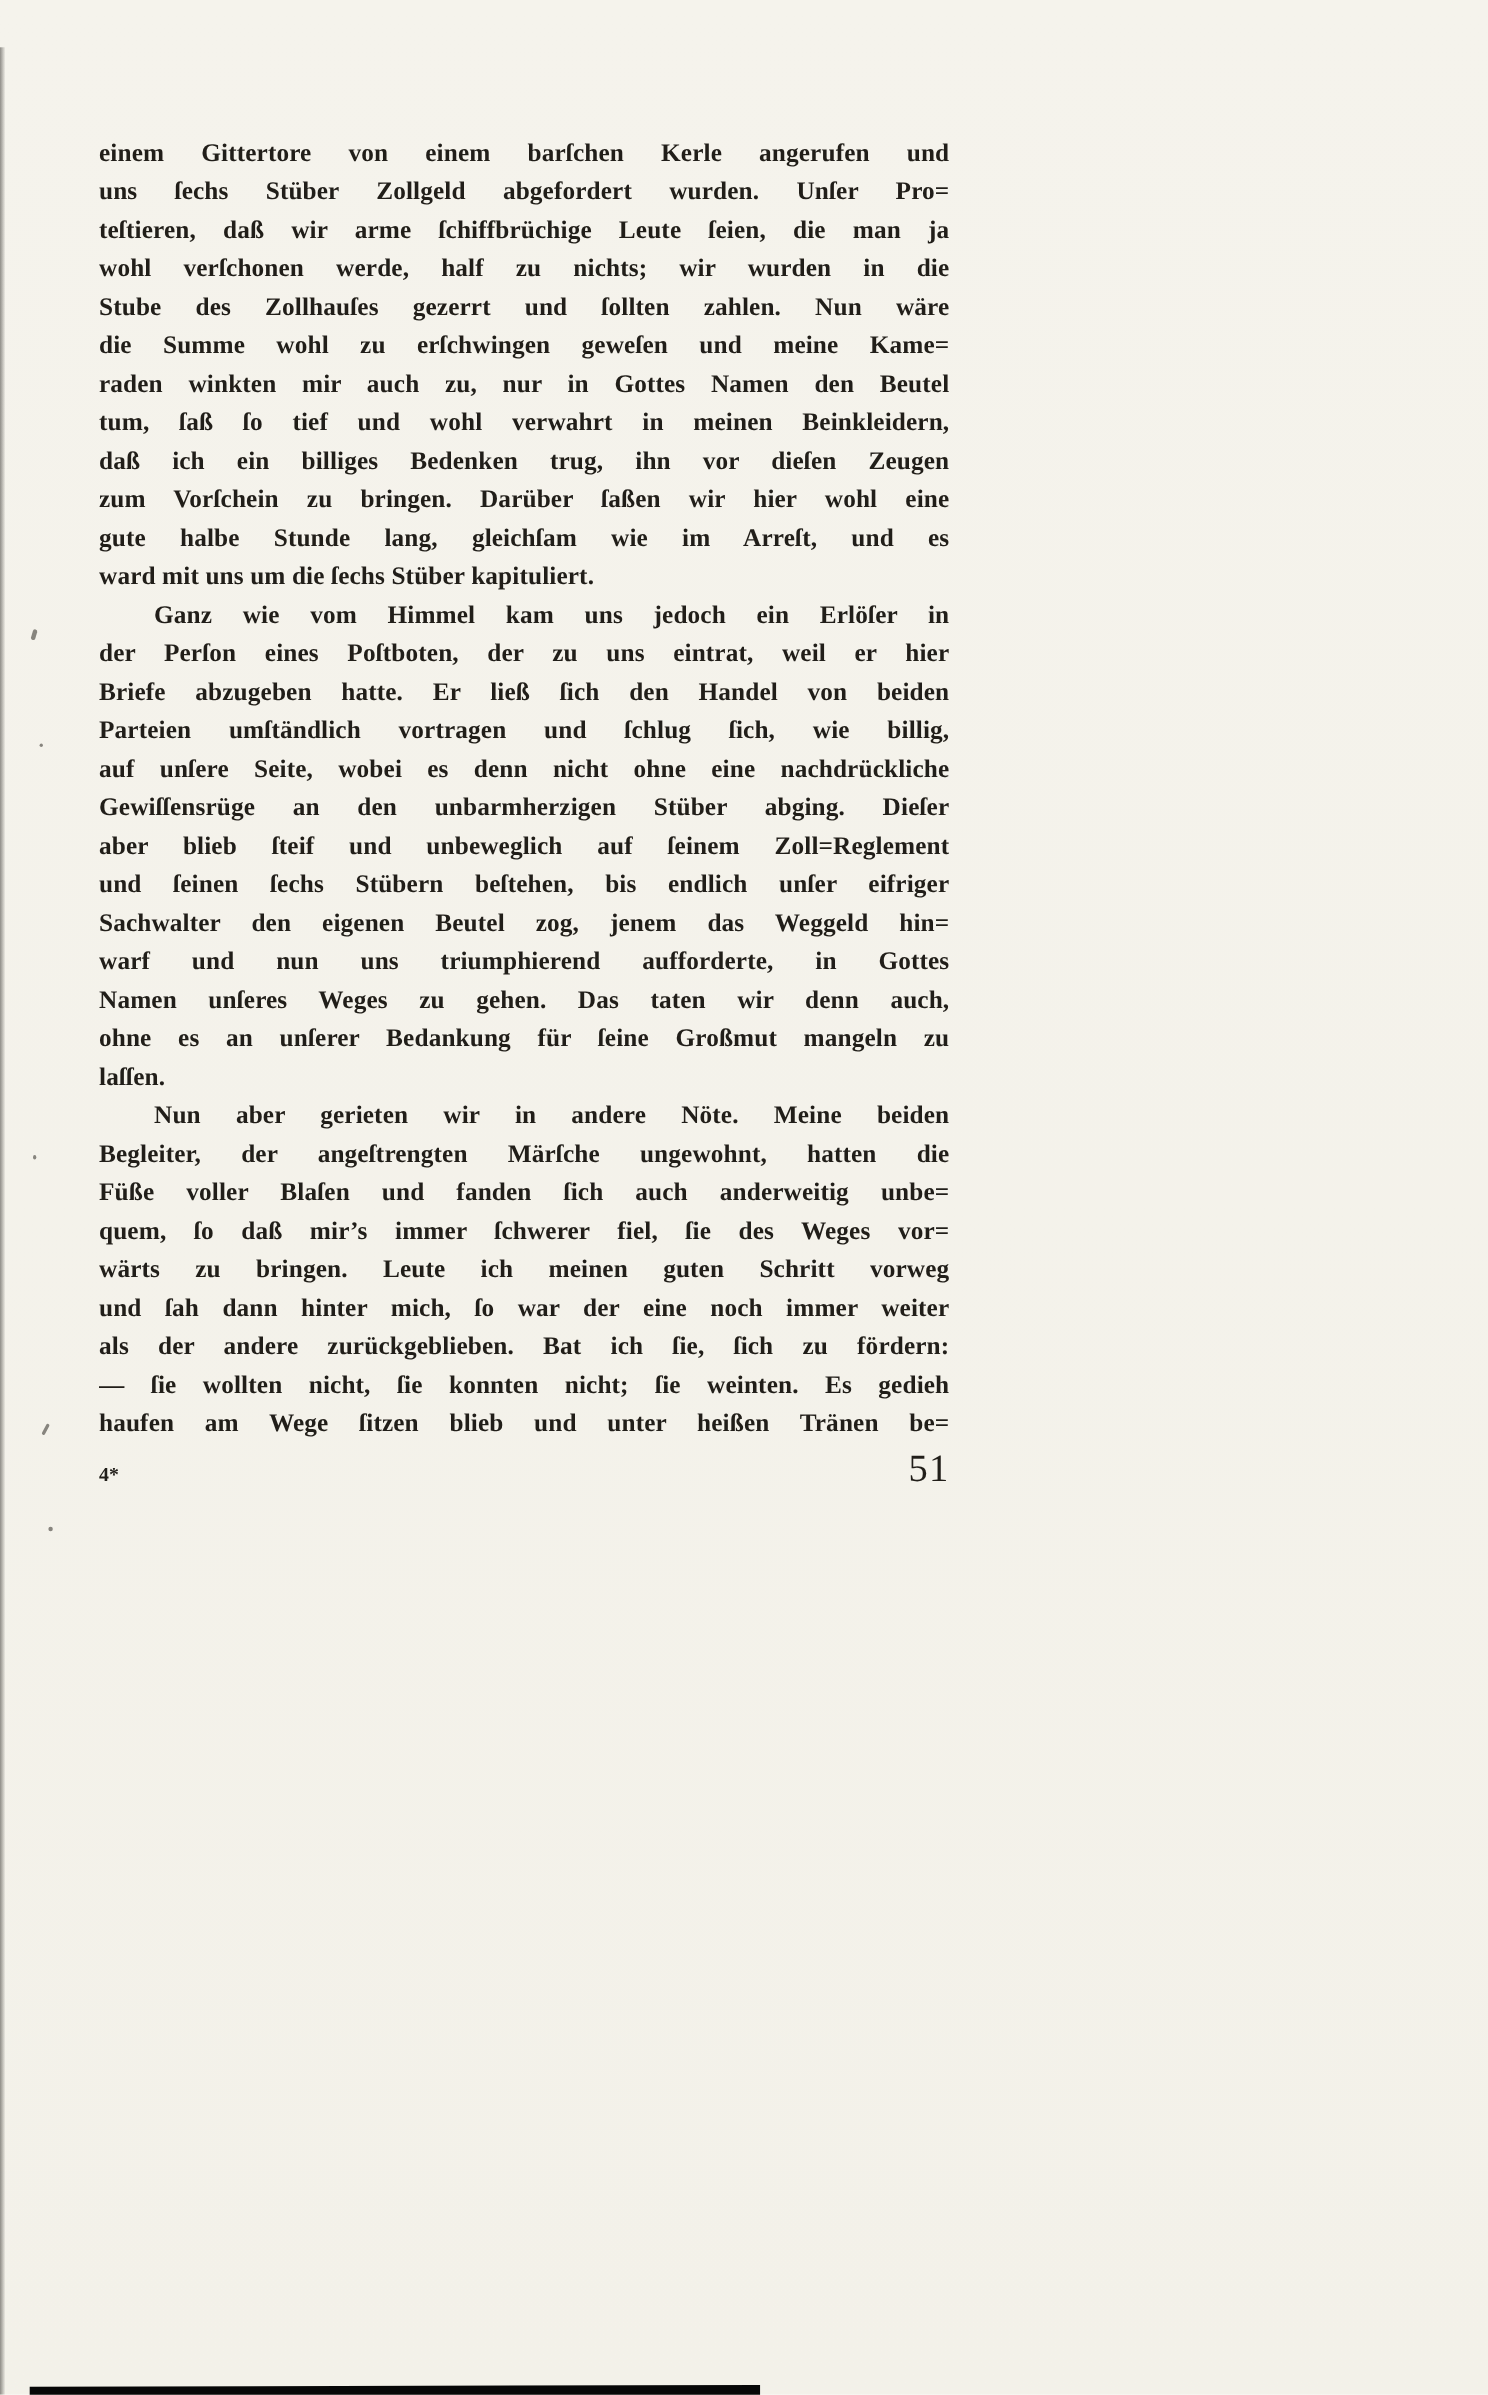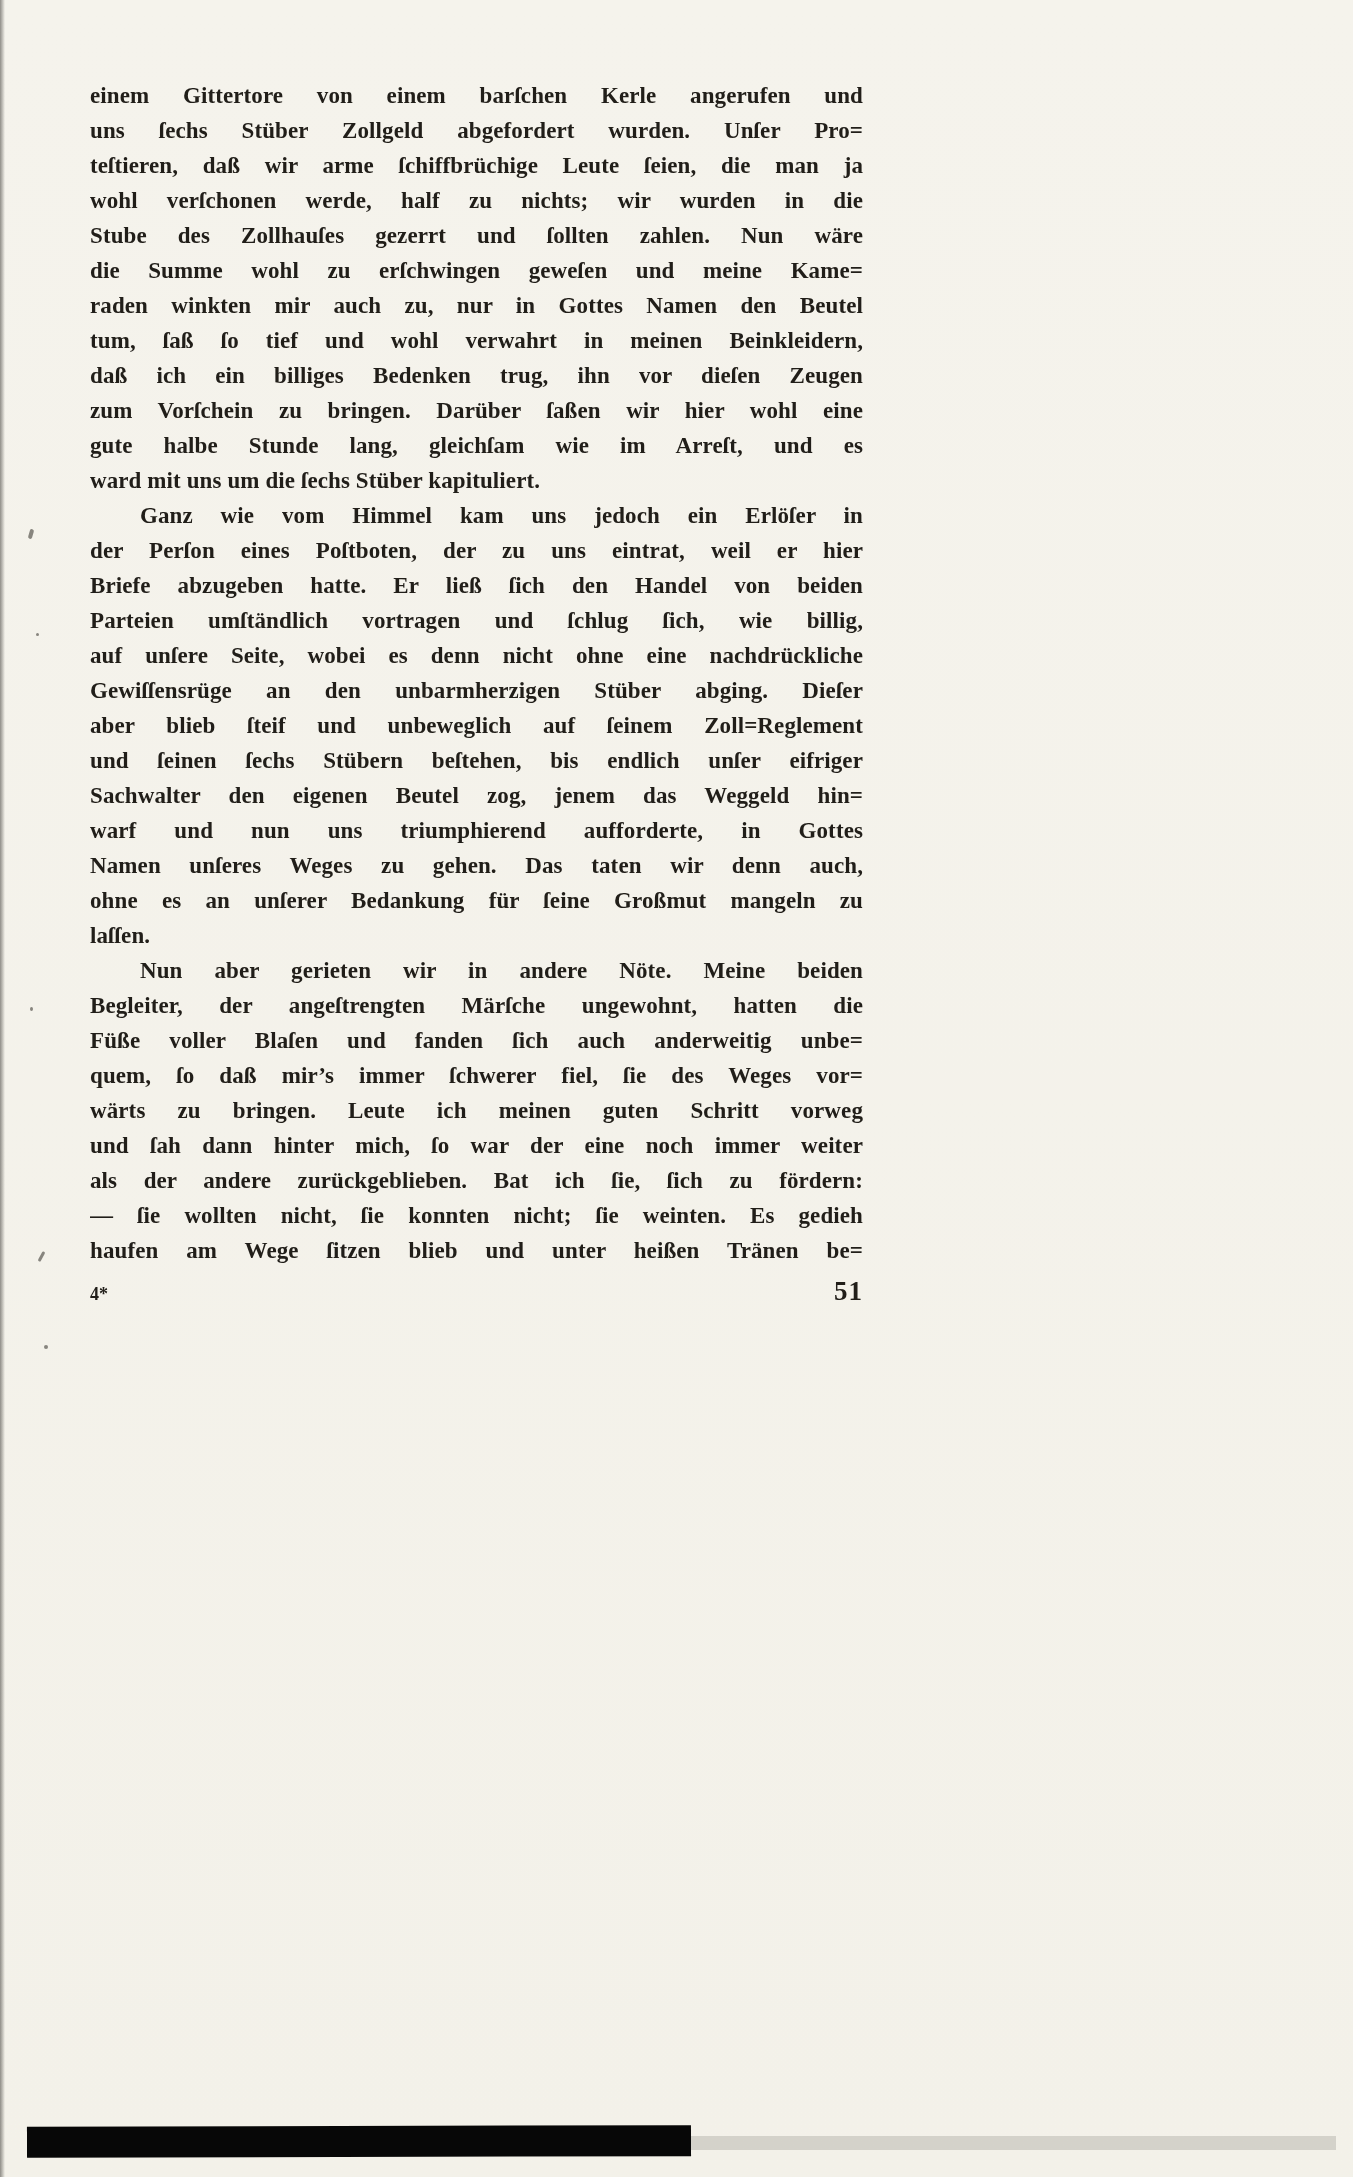--- a/index.html
+++ b/index.html
@@ -20,6 +20,7 @@
   .page {
     position: absolute;
     inset: 0;
+    margin-top: 43px;
   }
   
   .edge-left {

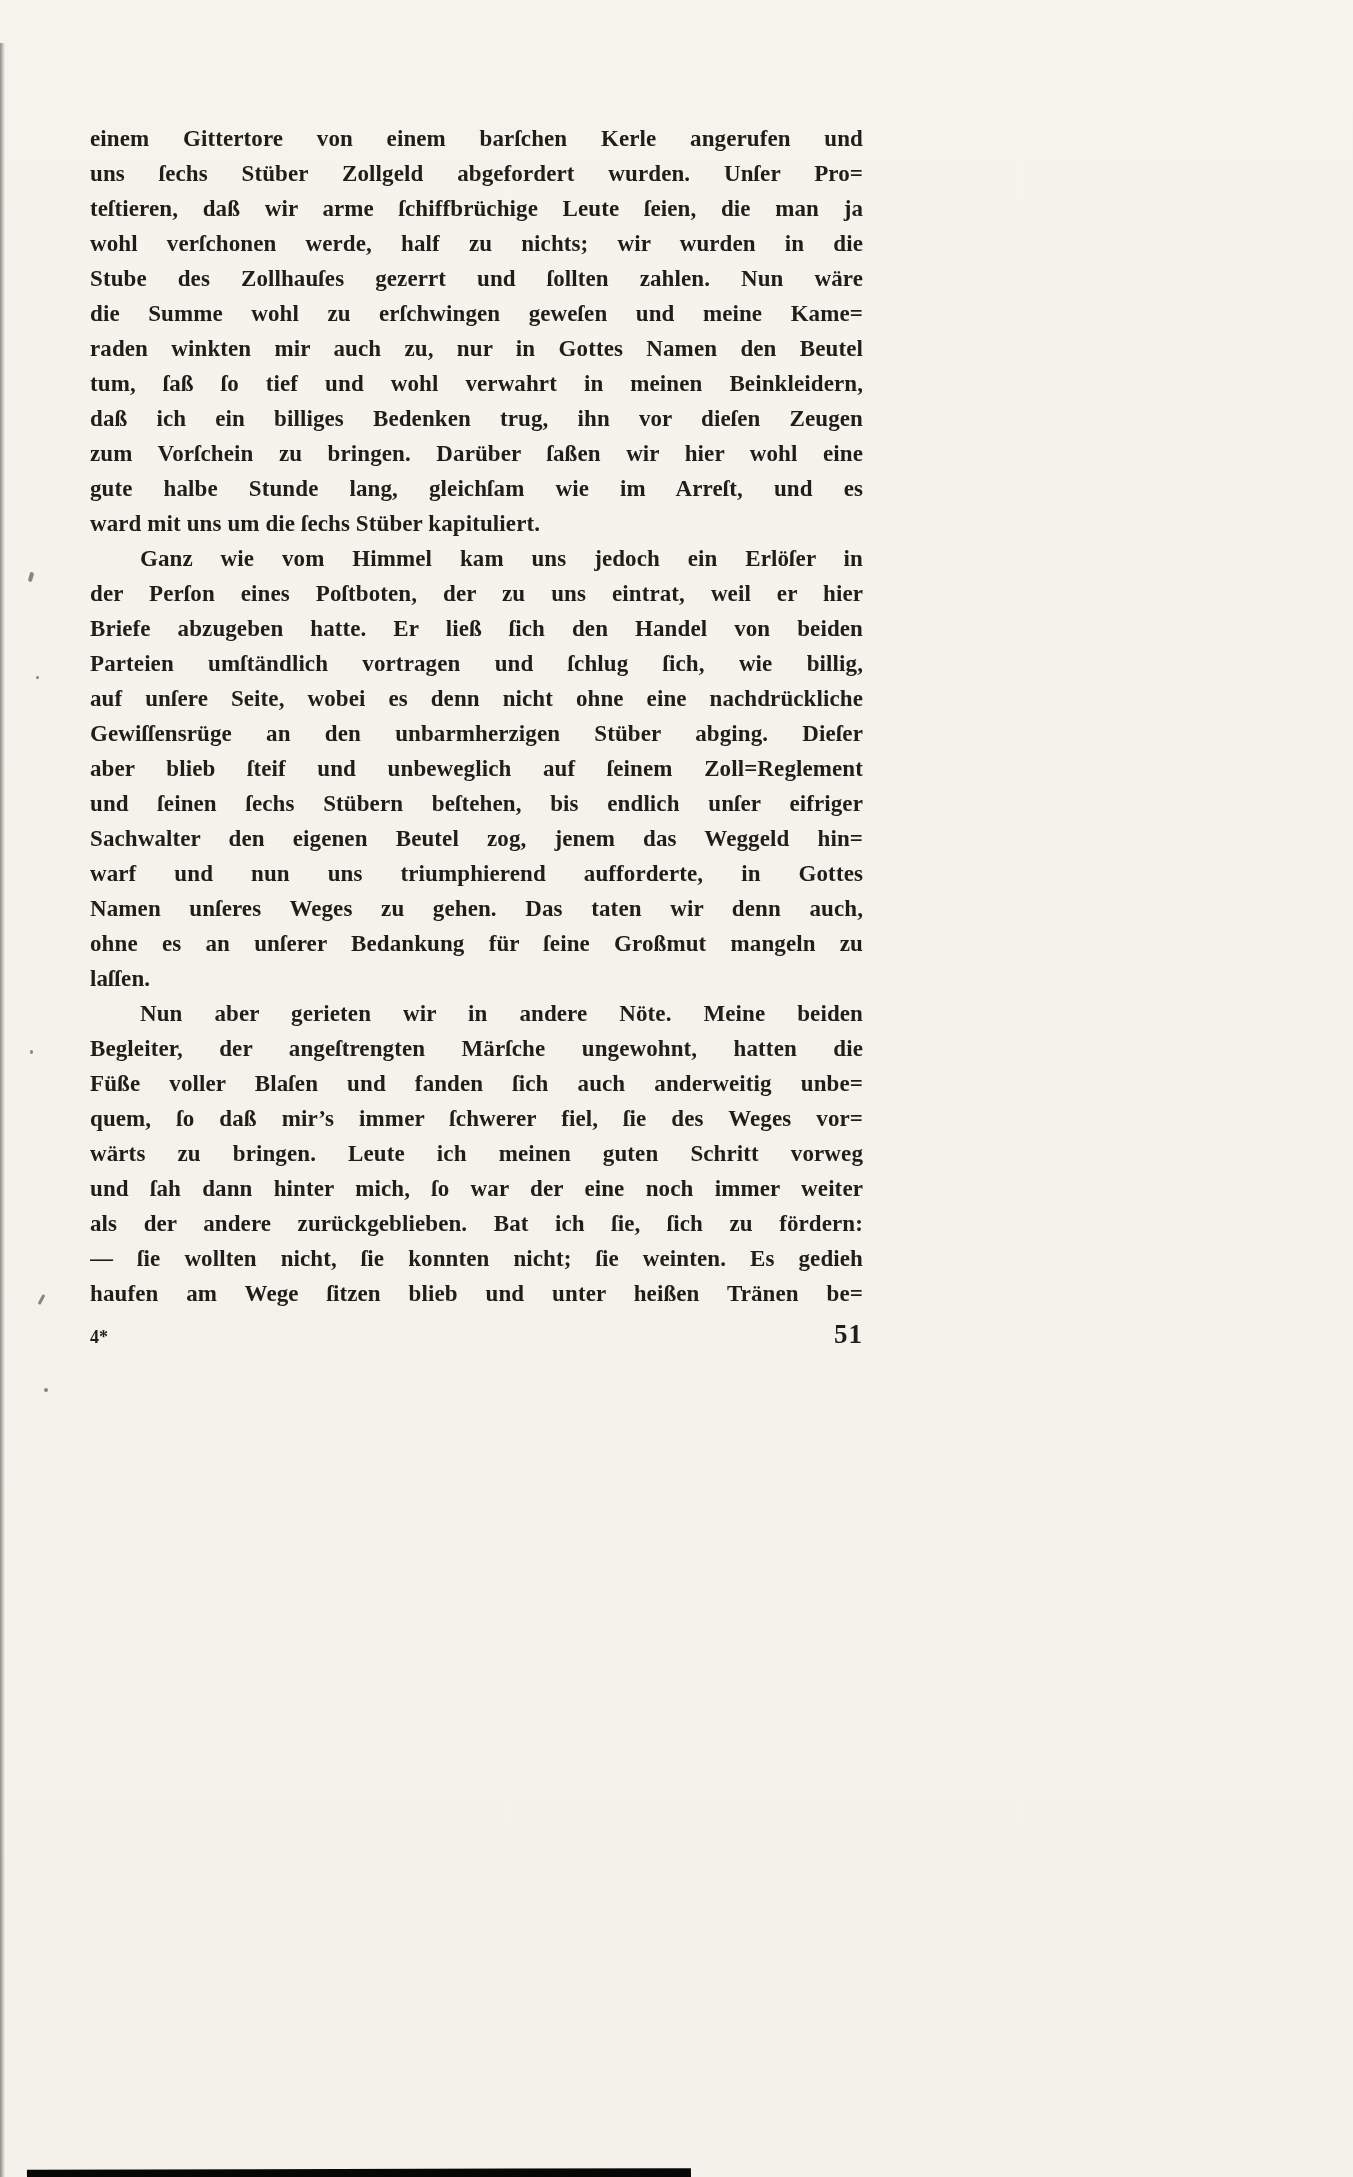--- a/index.html
+++ b/index.html
@@ -60,8 +60,8 @@
     font-weight: 700;
   }
   .pagenum {
-    font-size: 27px;
-    font-weight: 700;
+    font-size: 35px;
+    font-weight: 400;
     letter-spacing: 1px;
   }
   

